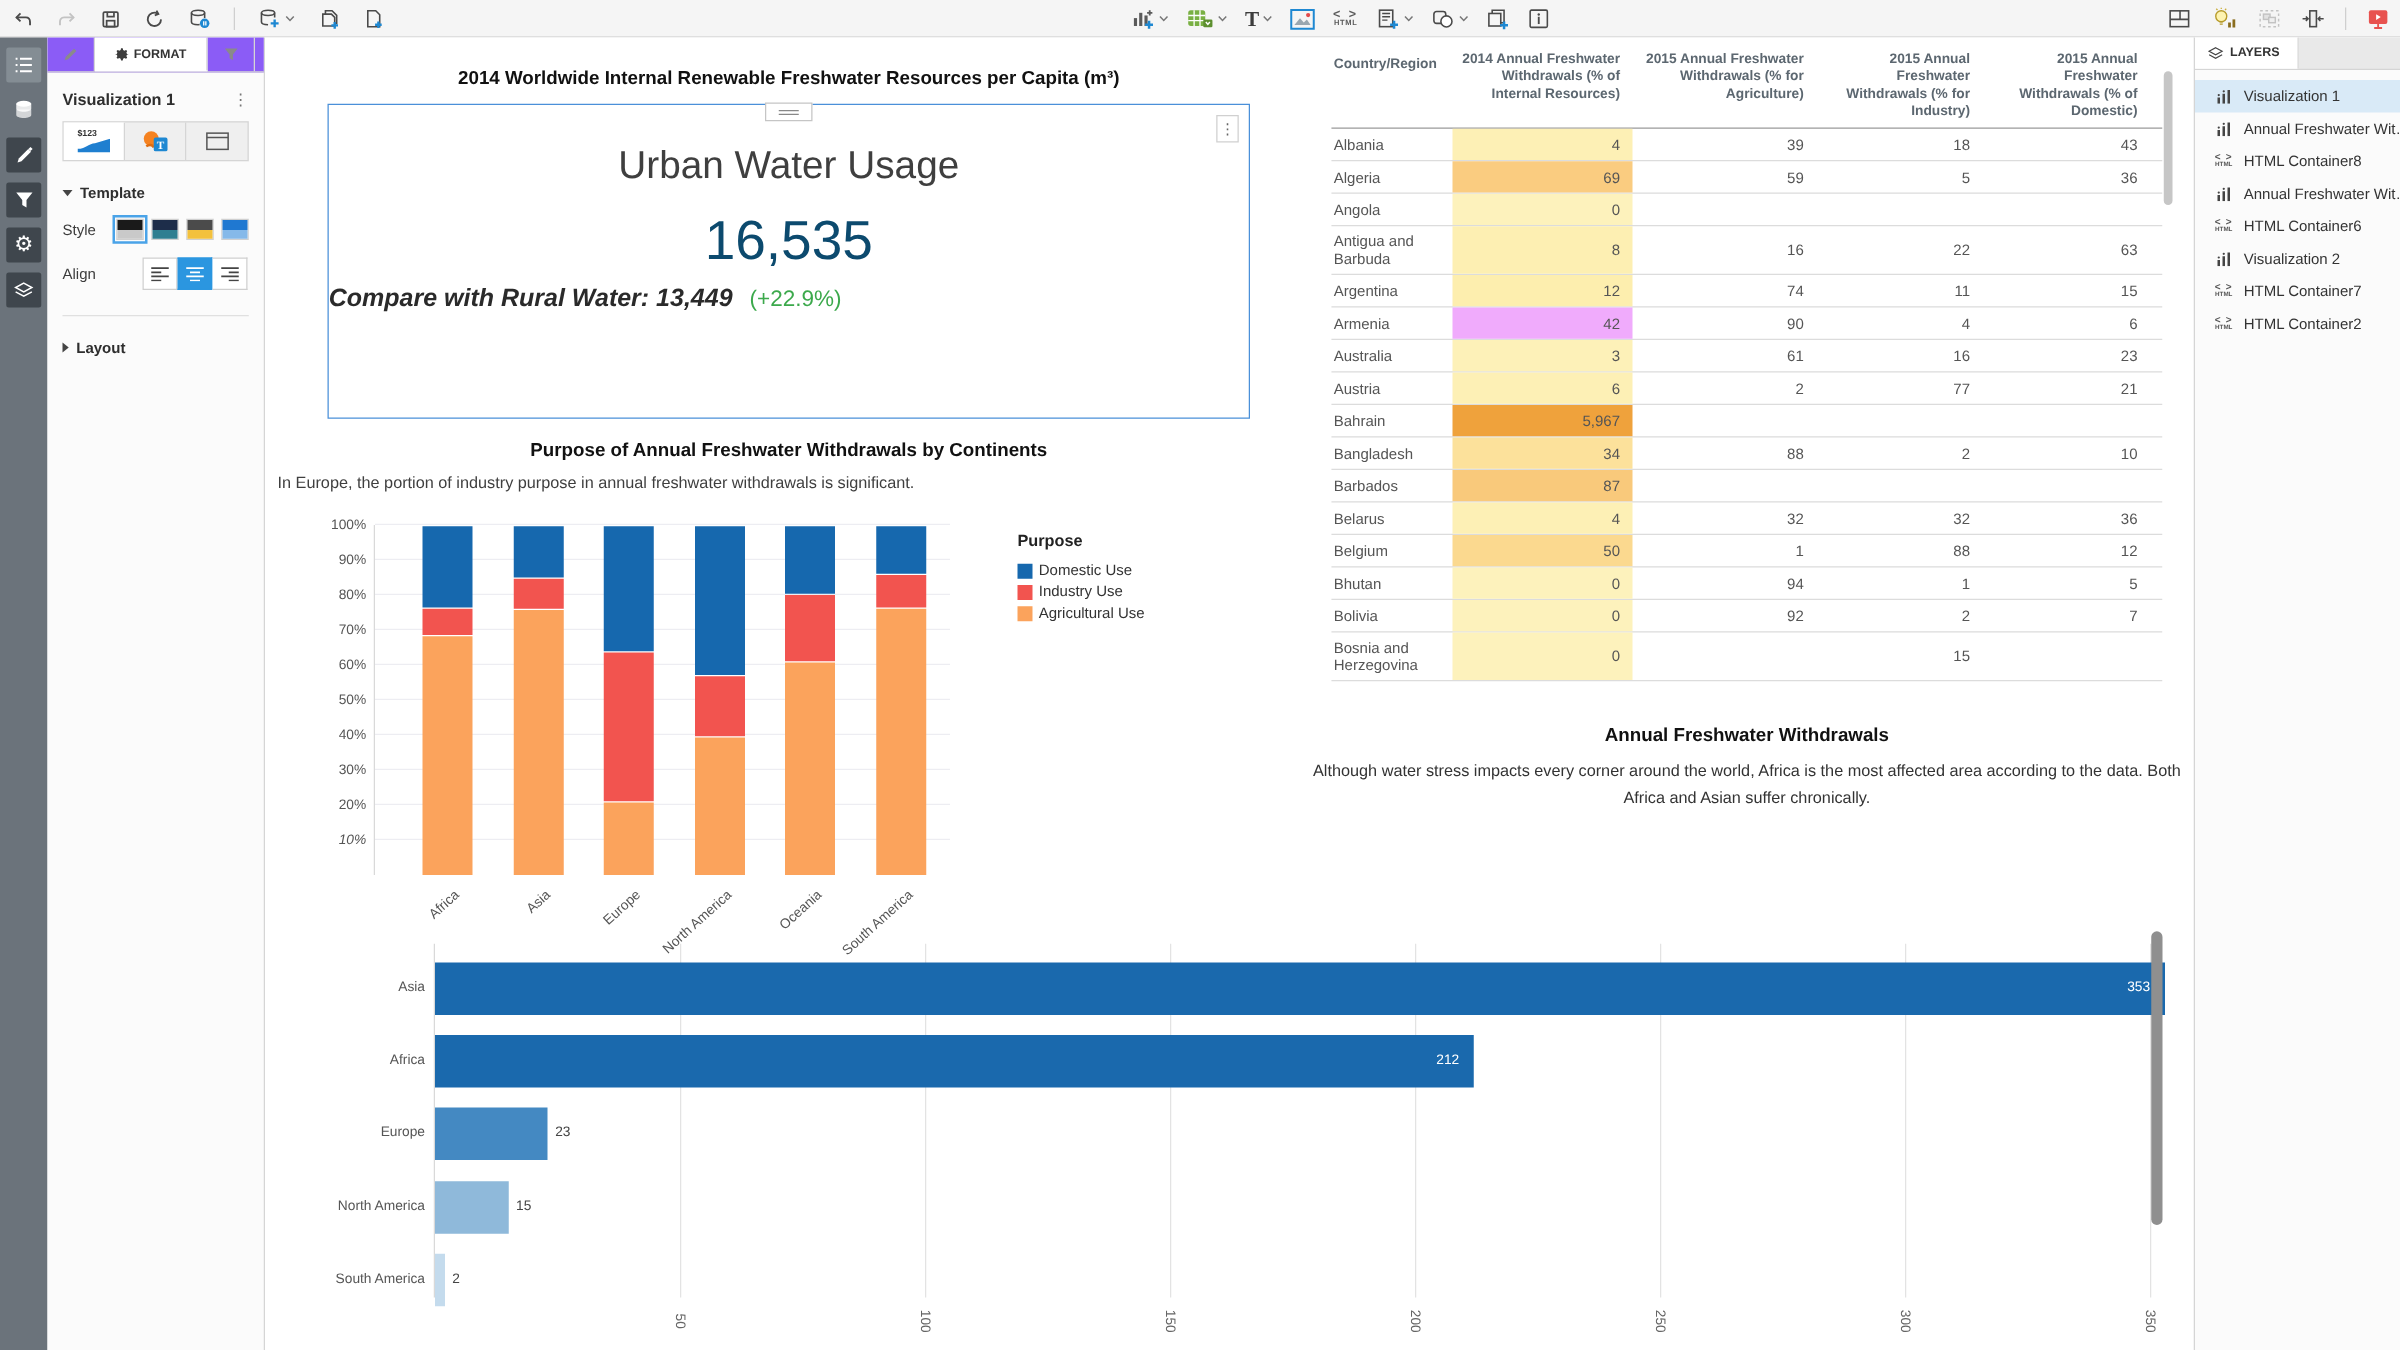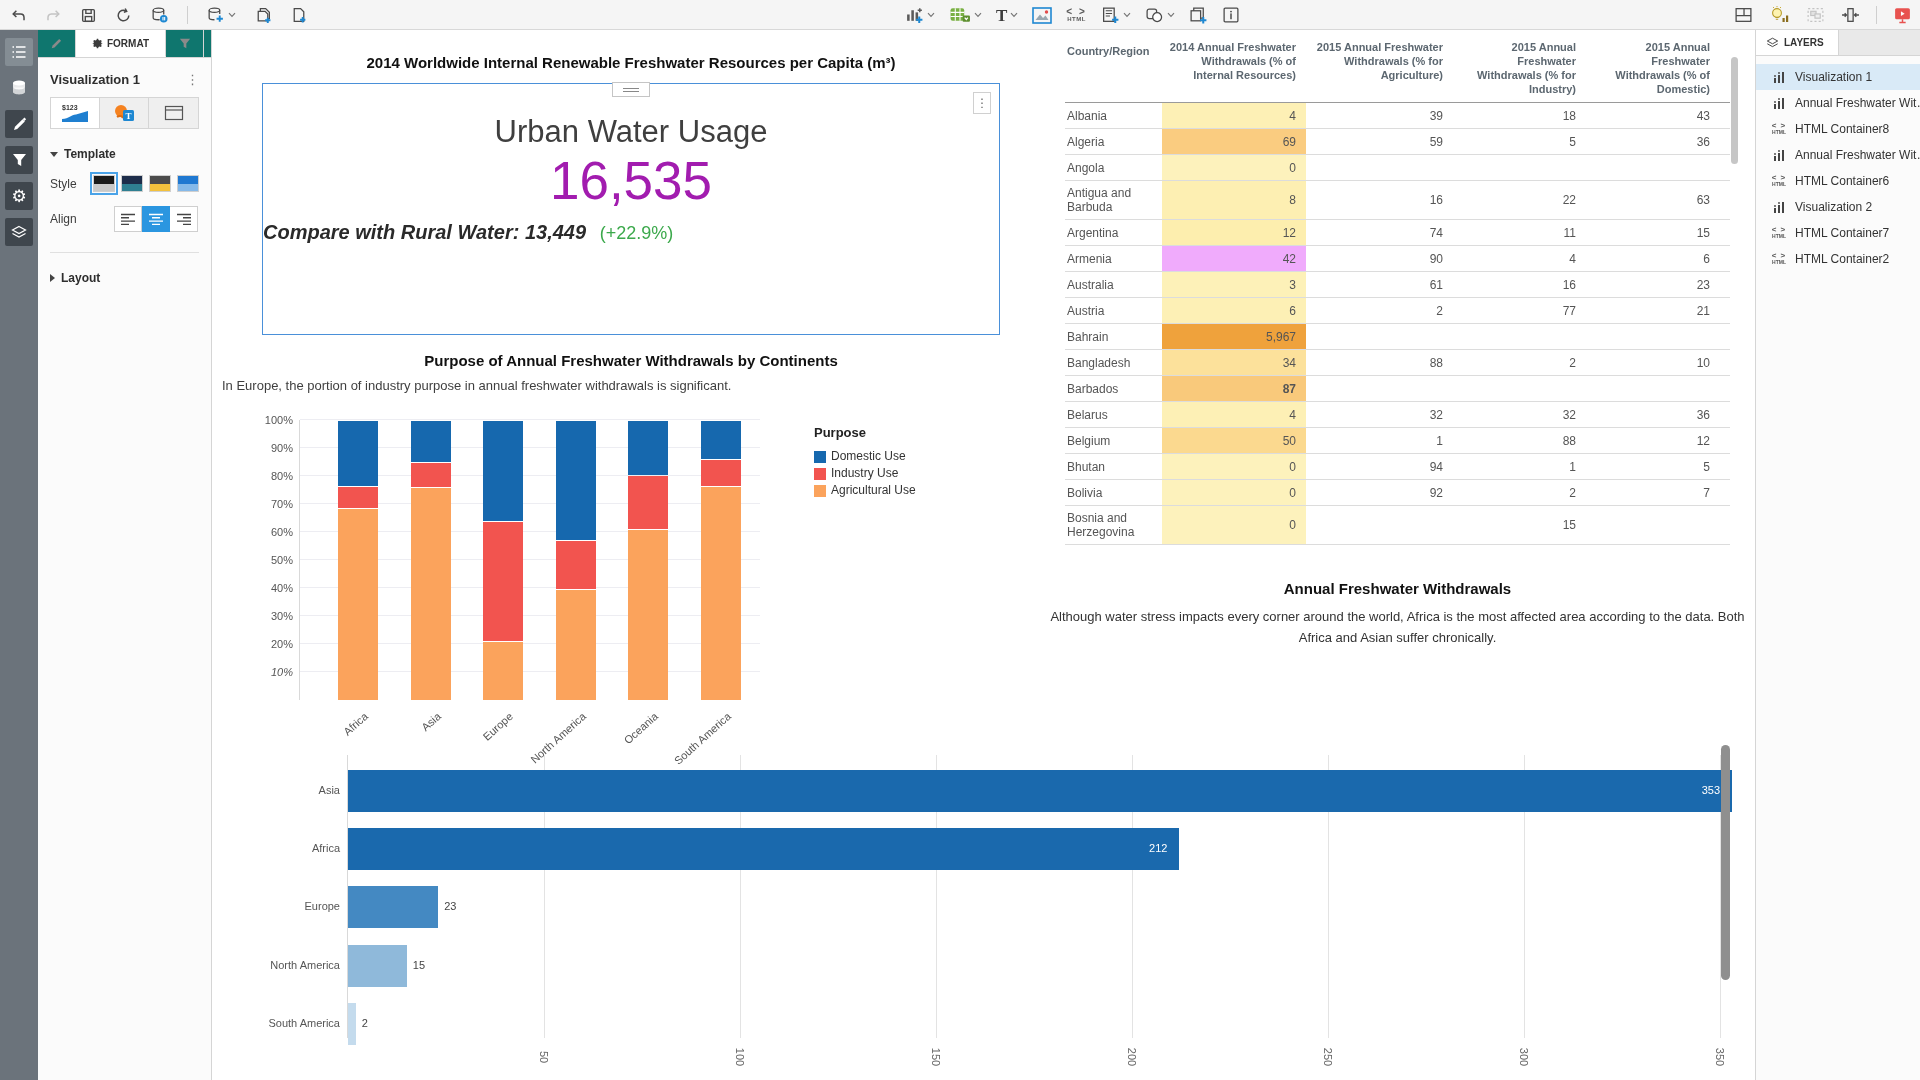--- a/index.html
+++ b/index.html
@@ -32,7 +32,7 @@
   
   .fpanel { position:absolute; left:38px; top:30px; width:174px; height:1050px;
     background:#fbfbfb; border-right:1px solid #d5d5d5; }
-  .fp-tabs { display:flex; height:28px; border-bottom:1px solid #d5d5d5; background:#0f766e; }
+  .fp-tabs { display:flex; height:28px; border-bottom:1px solid #d5d5d5; background:#8b5cf6; }
   .fp-tab { display:flex; align-items:center; justify-content:center; gap:4px; cursor:pointer;
     border-right:1px solid #d5d5d5; }
   .fp-tab.sm { width:38px; }

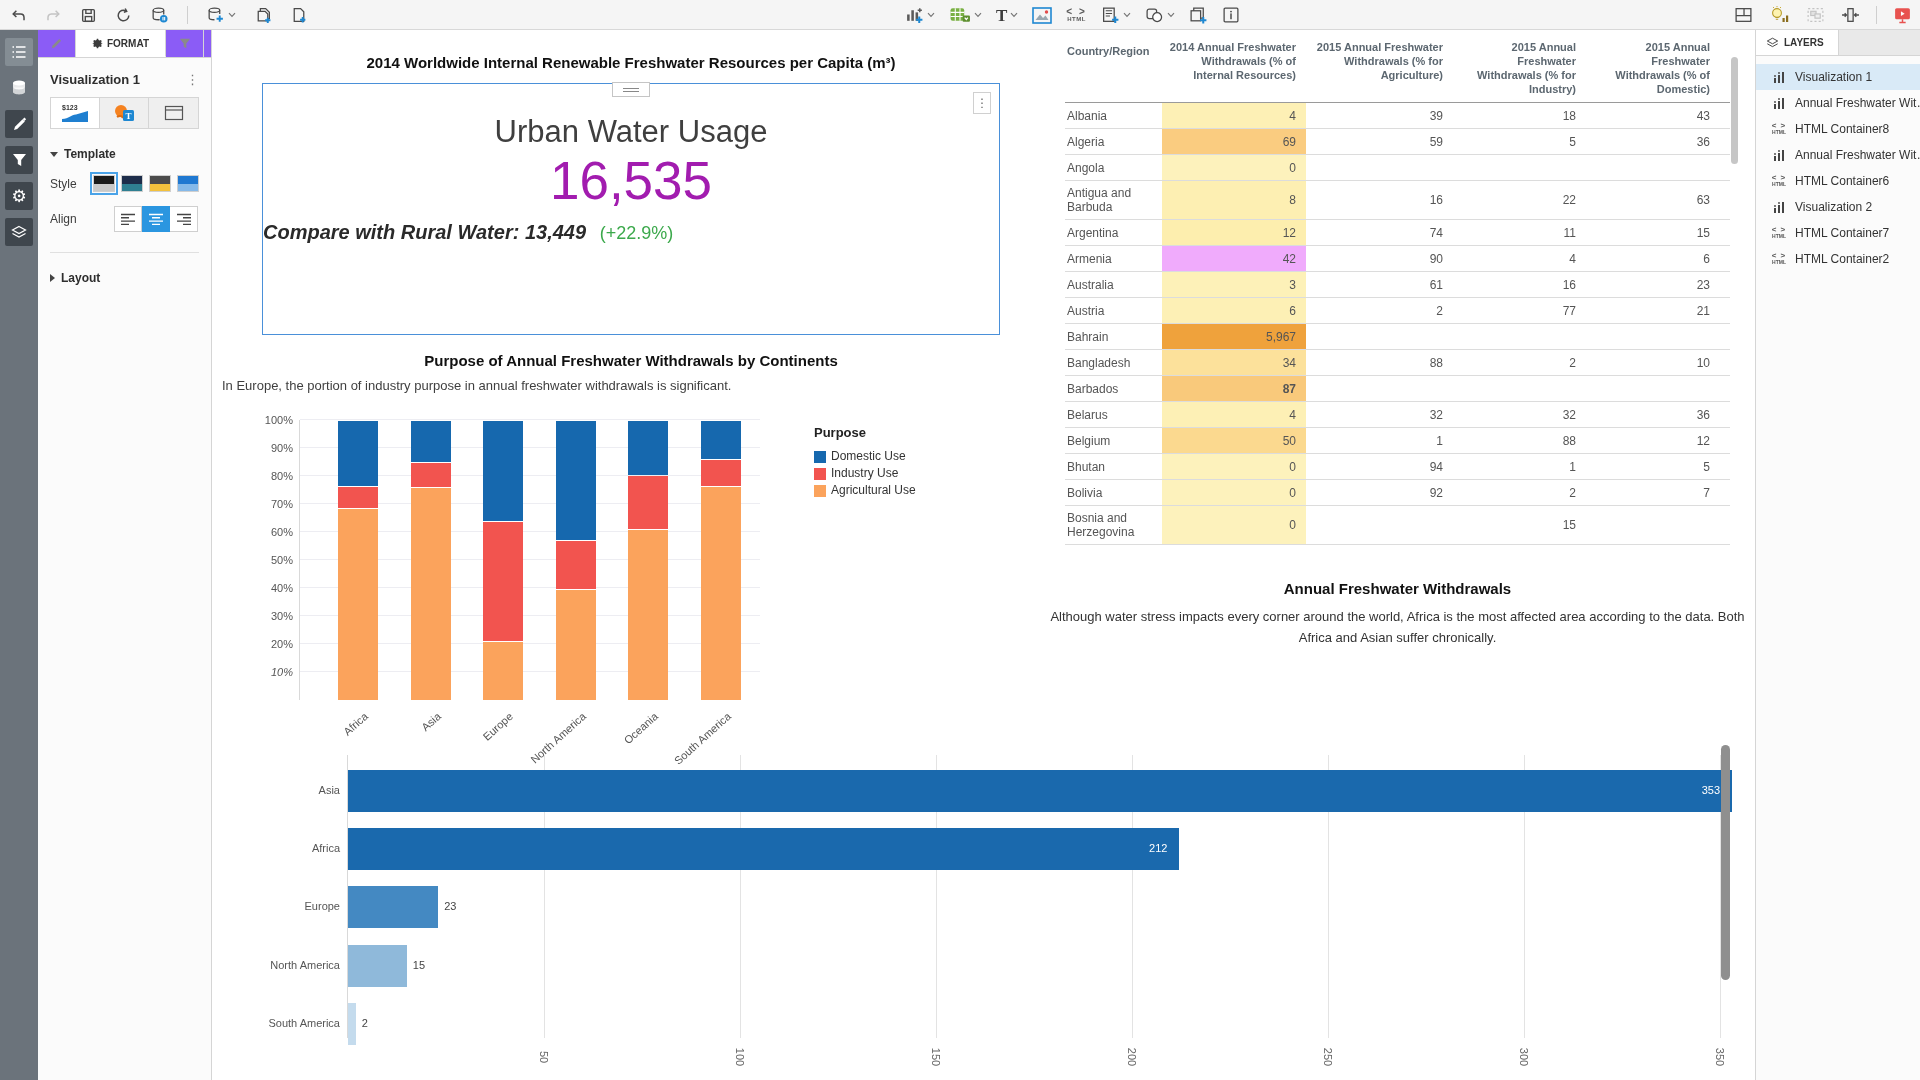--- a/index.html
+++ b/index.html
@@ -79,7 +79,7 @@
   .kpi-menu { position:absolute; right:8px; top:8px; width:18px; height:22px; border:1px solid #d0d0d0;
     background:#fff; color:#666; text-align:center; line-height:20px; font-size:12px; cursor:pointer; }
   .kpi-heading { margin-top:30px; text-align:center; font-size:31px; color:#3f3f3f; }
-  .kpi-value { text-align:center; font-size:53px; color:#a21caf; }
+  .kpi-value { margin-top:18px; text-align:center; font-size:44px; color:#0c4a6e; }
   .kpi-compare { margin-top:10px; text-align:left; font-size:20px; color:#2a2a2a; font-style:italic; font-weight:bold; }
   .kpi-delta { font-style:normal; font-weight:normal; font-size:18px; margin-left:8px; }
 

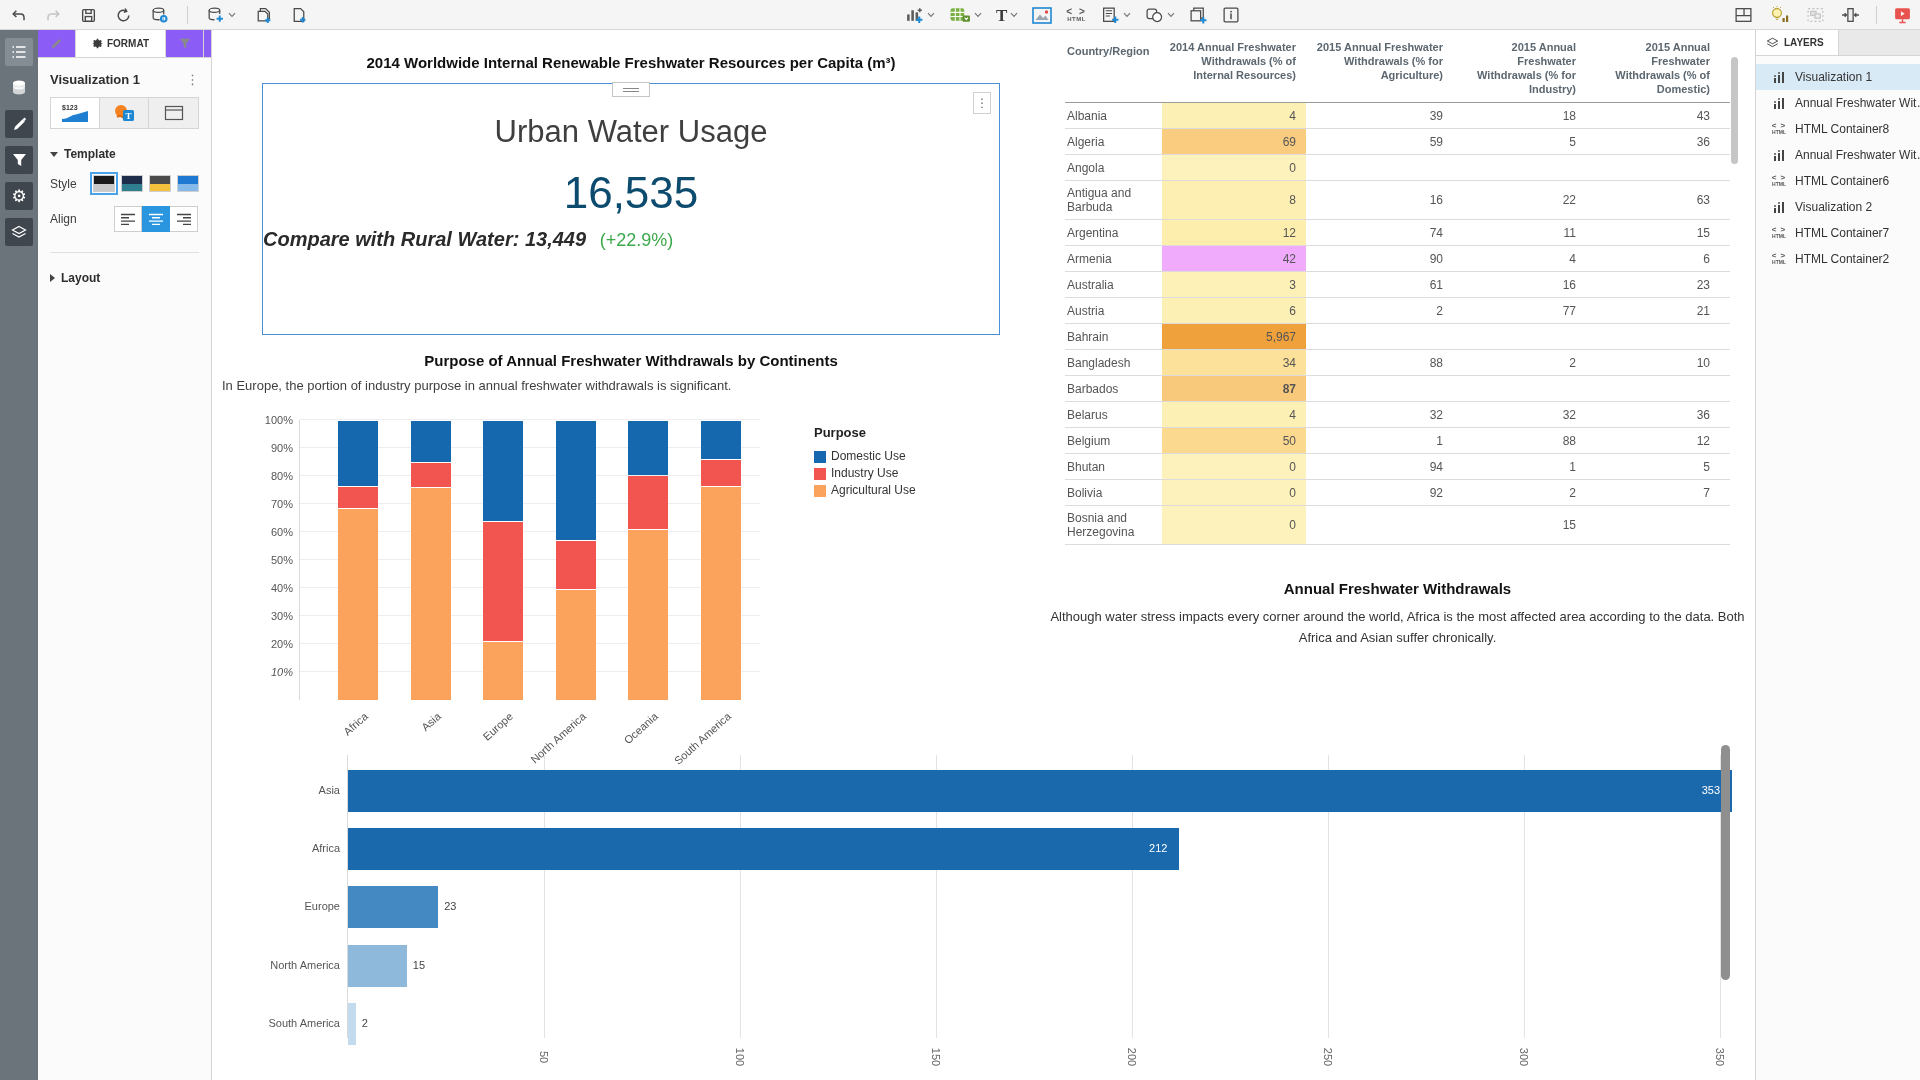--- a/index.html
+++ b/index.html
@@ -631,7 +631,7 @@
       </div>
       <div class="dt-row">
         <div class="dt-cell c0">Barbados</div>
-        <div class="dt-cell c1" style="background: rgb(249, 201, 123); font-weight: bold;">87</div>
+        <div class="dt-cell c1" style="background: rgb(249, 201, 123);">87</div>
         <div class="dt-cell c2"></div>
         <div class="dt-cell c3"></div>
         <div class="dt-cell c4"></div>

